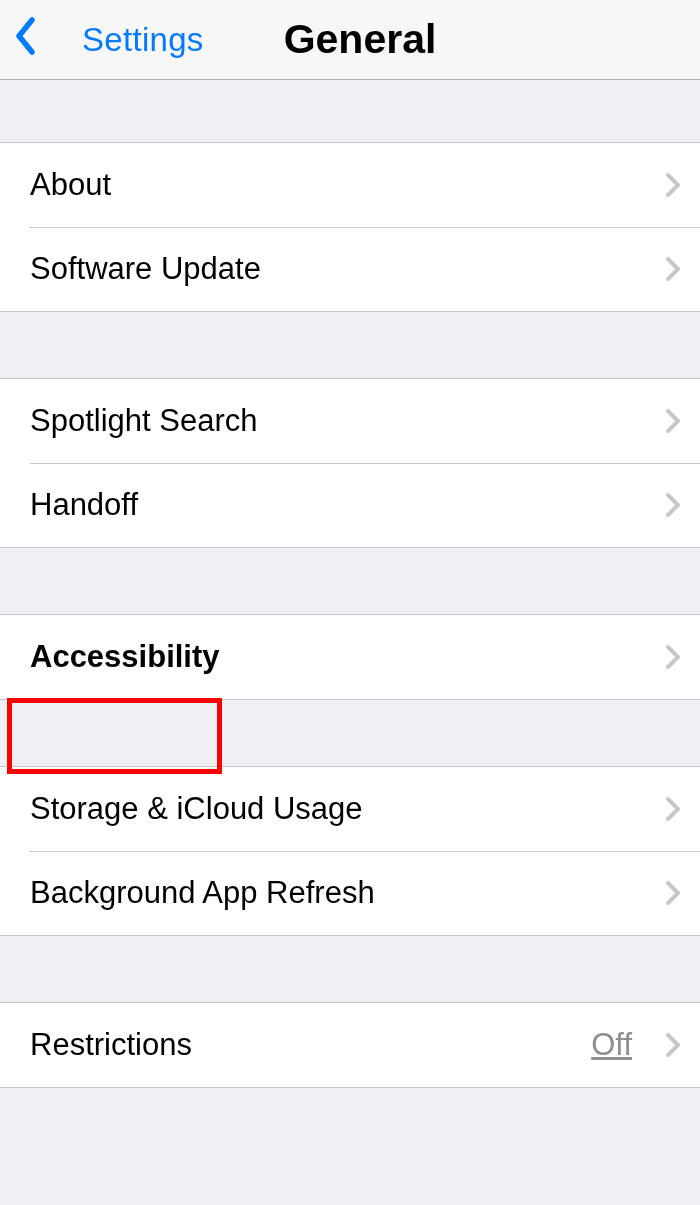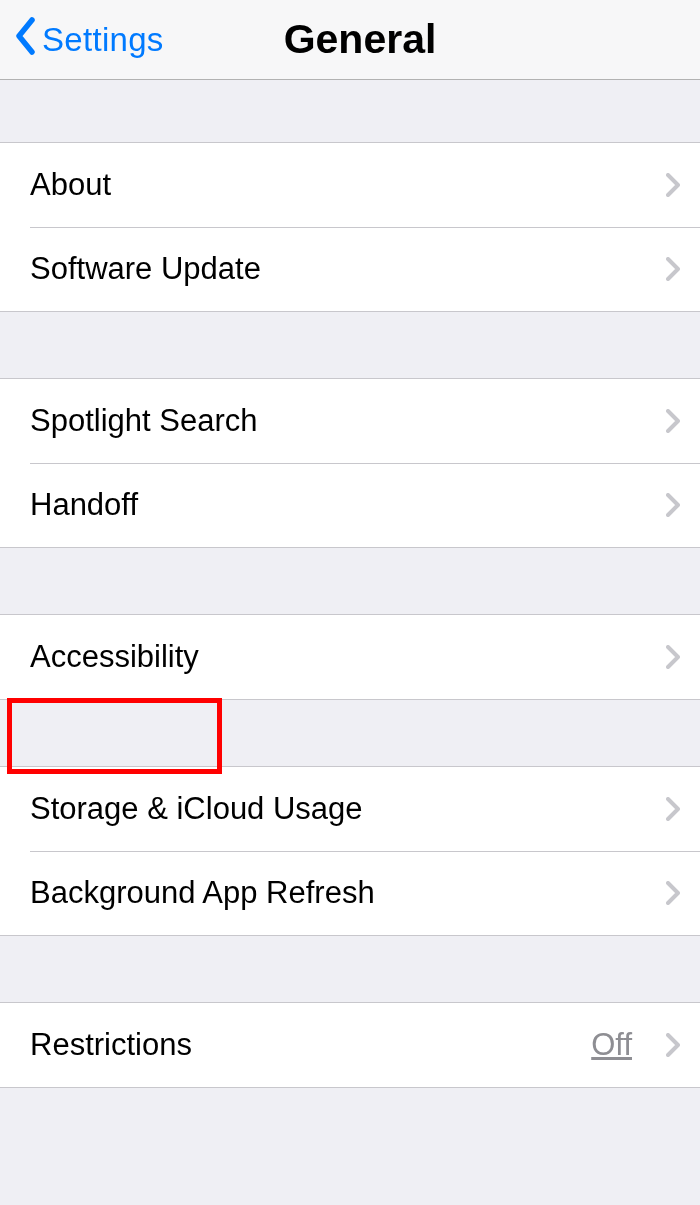--- a/index.html
+++ b/index.html
@@ -30,6 +30,7 @@
       height: 100%;
       font-size: 33px;
       letter-spacing: 0.3px;
+      gap: 40px;
     }
     .back svg { margin-right: 6px; }
     .title {

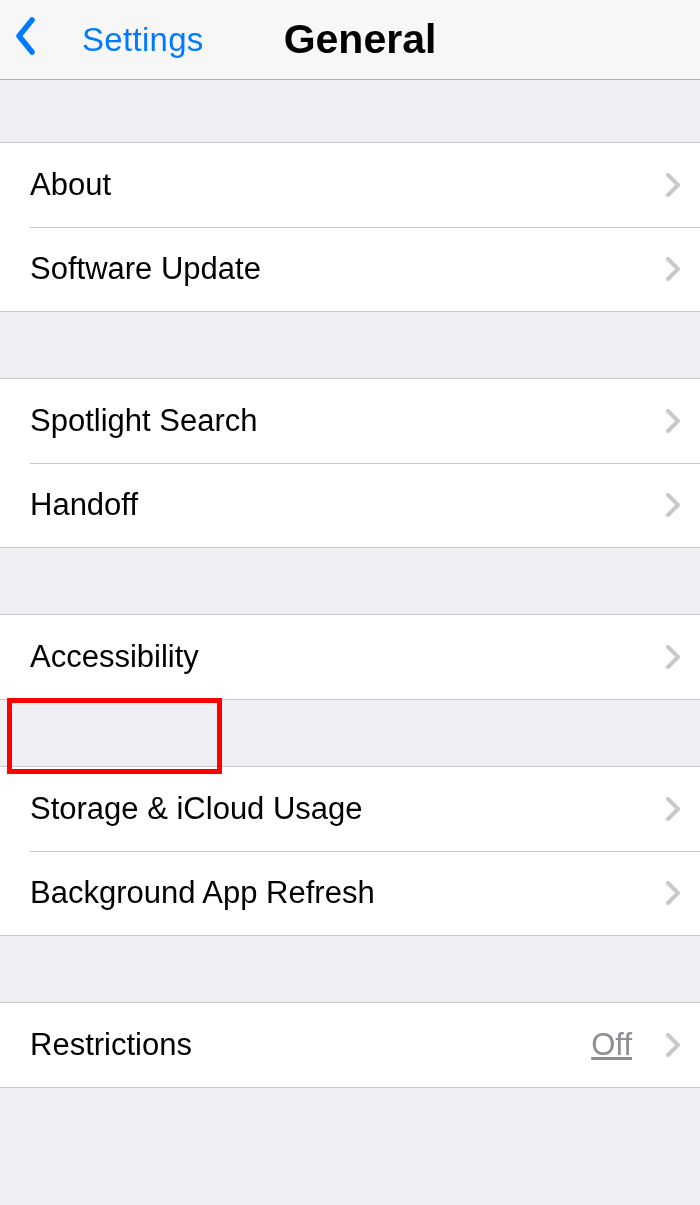--- a/index.html
+++ b/index.html
@@ -150,7 +150,7 @@
 <div class="gap"></div>
 
 <div class="group">
-  <div class="row" id="row-accessibility" style="position:relative;">
+  <div class="row" id="row-accessibility" style="position:relative;font-weight:bold;">
     <span class="row-label">Accessibility</span>
     <span class="chevron">
       <svg width="14" height="24" viewBox="0 0 14 24">

